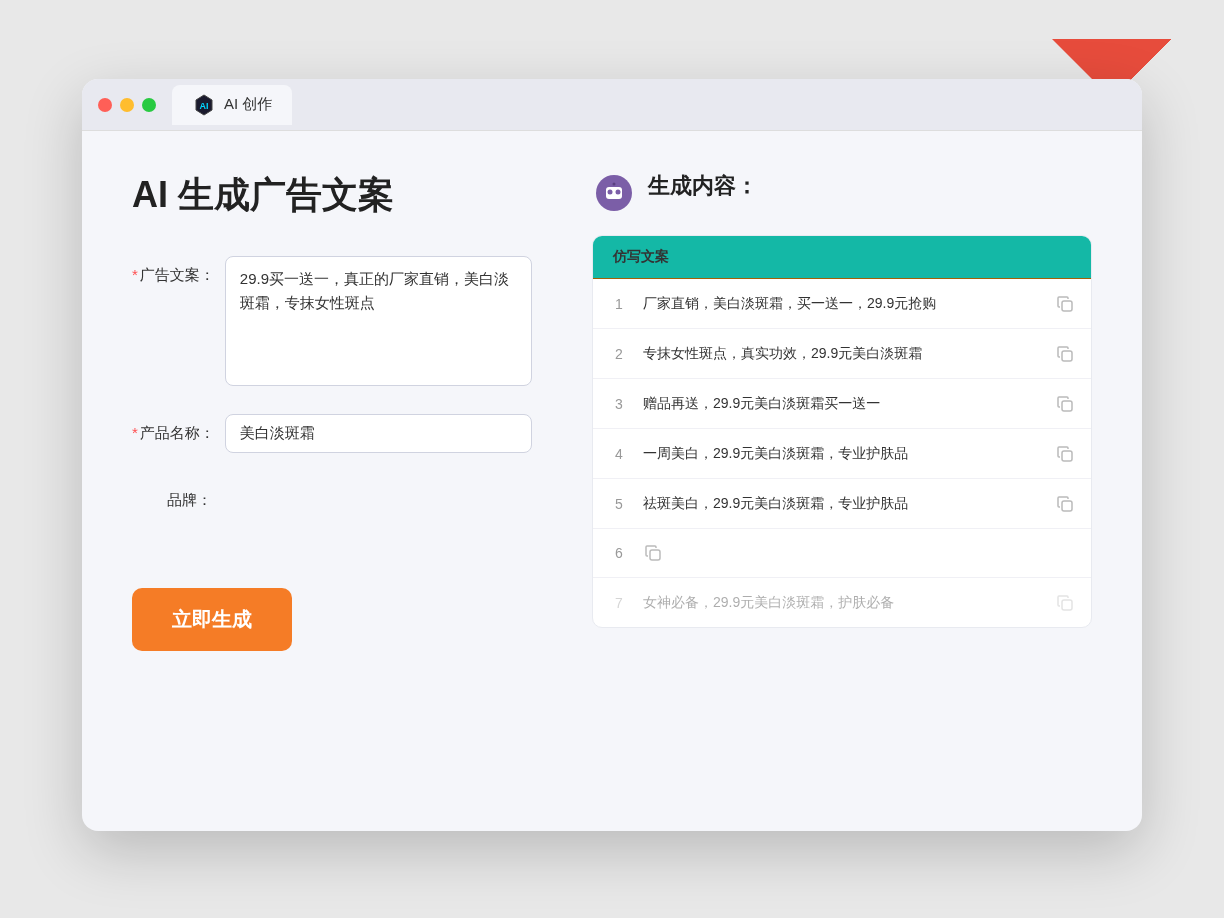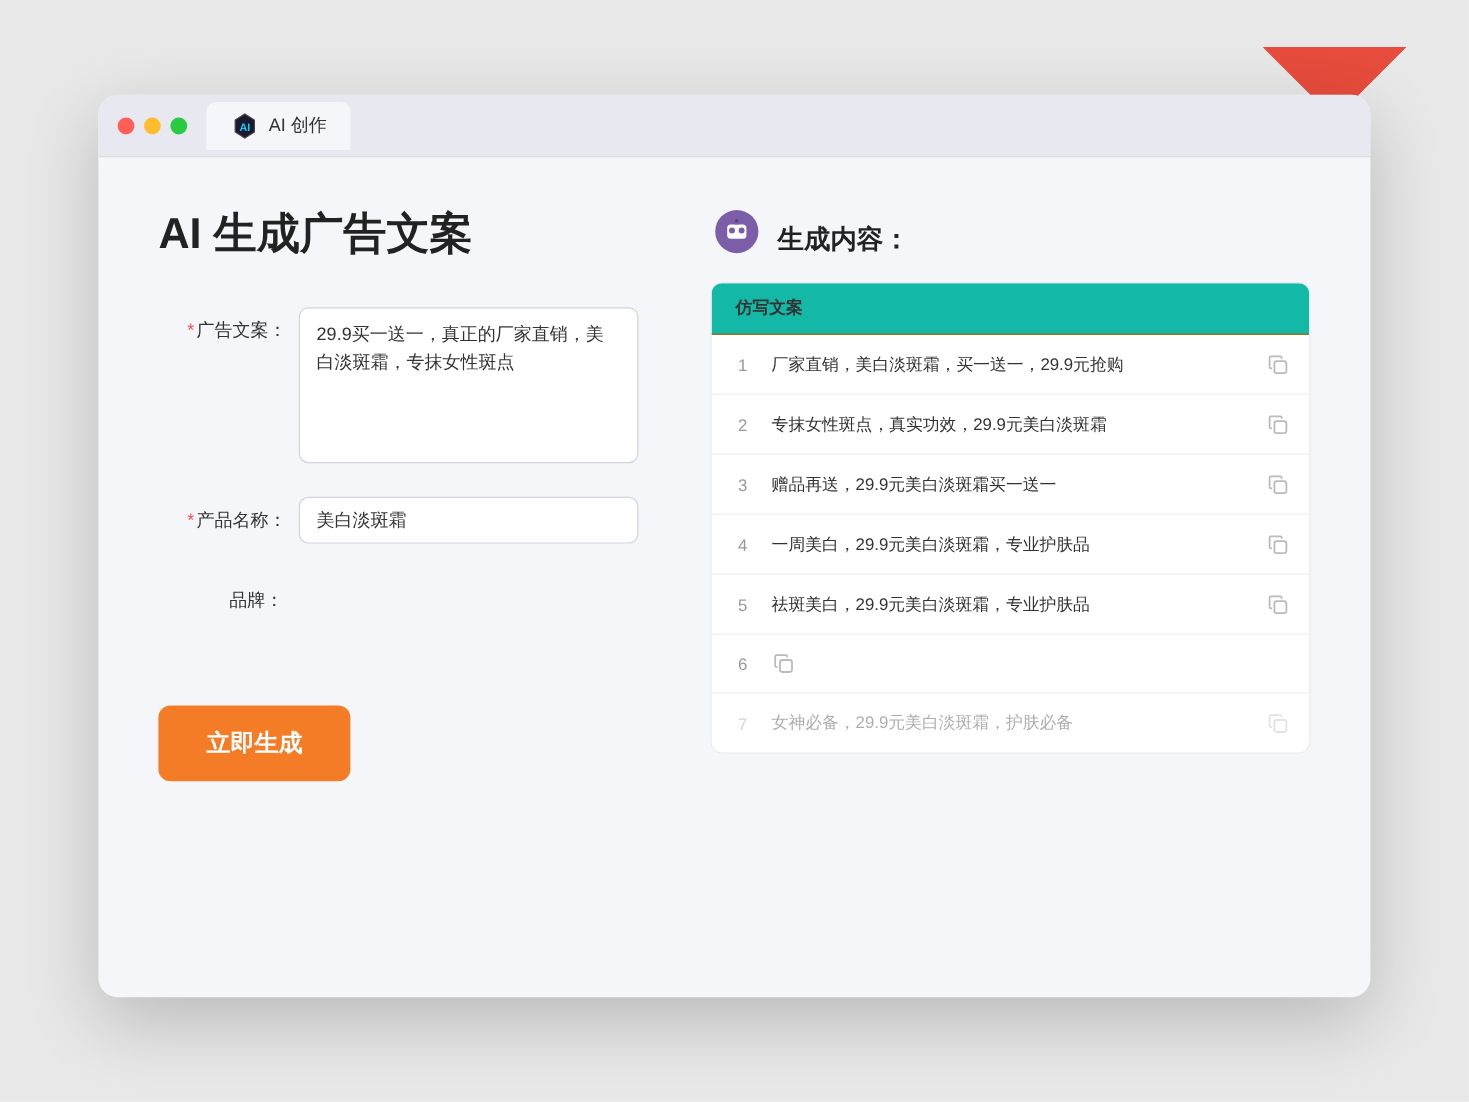--- a/index.html
+++ b/index.html
@@ -165,7 +165,7 @@
 
     .result-header {
       display: flex;
-      align-items: flex-end;
+      align-items: flex-start;
       gap: 12px;
       margin-bottom: 20px;
       font-family: Liberation Serif, serif;

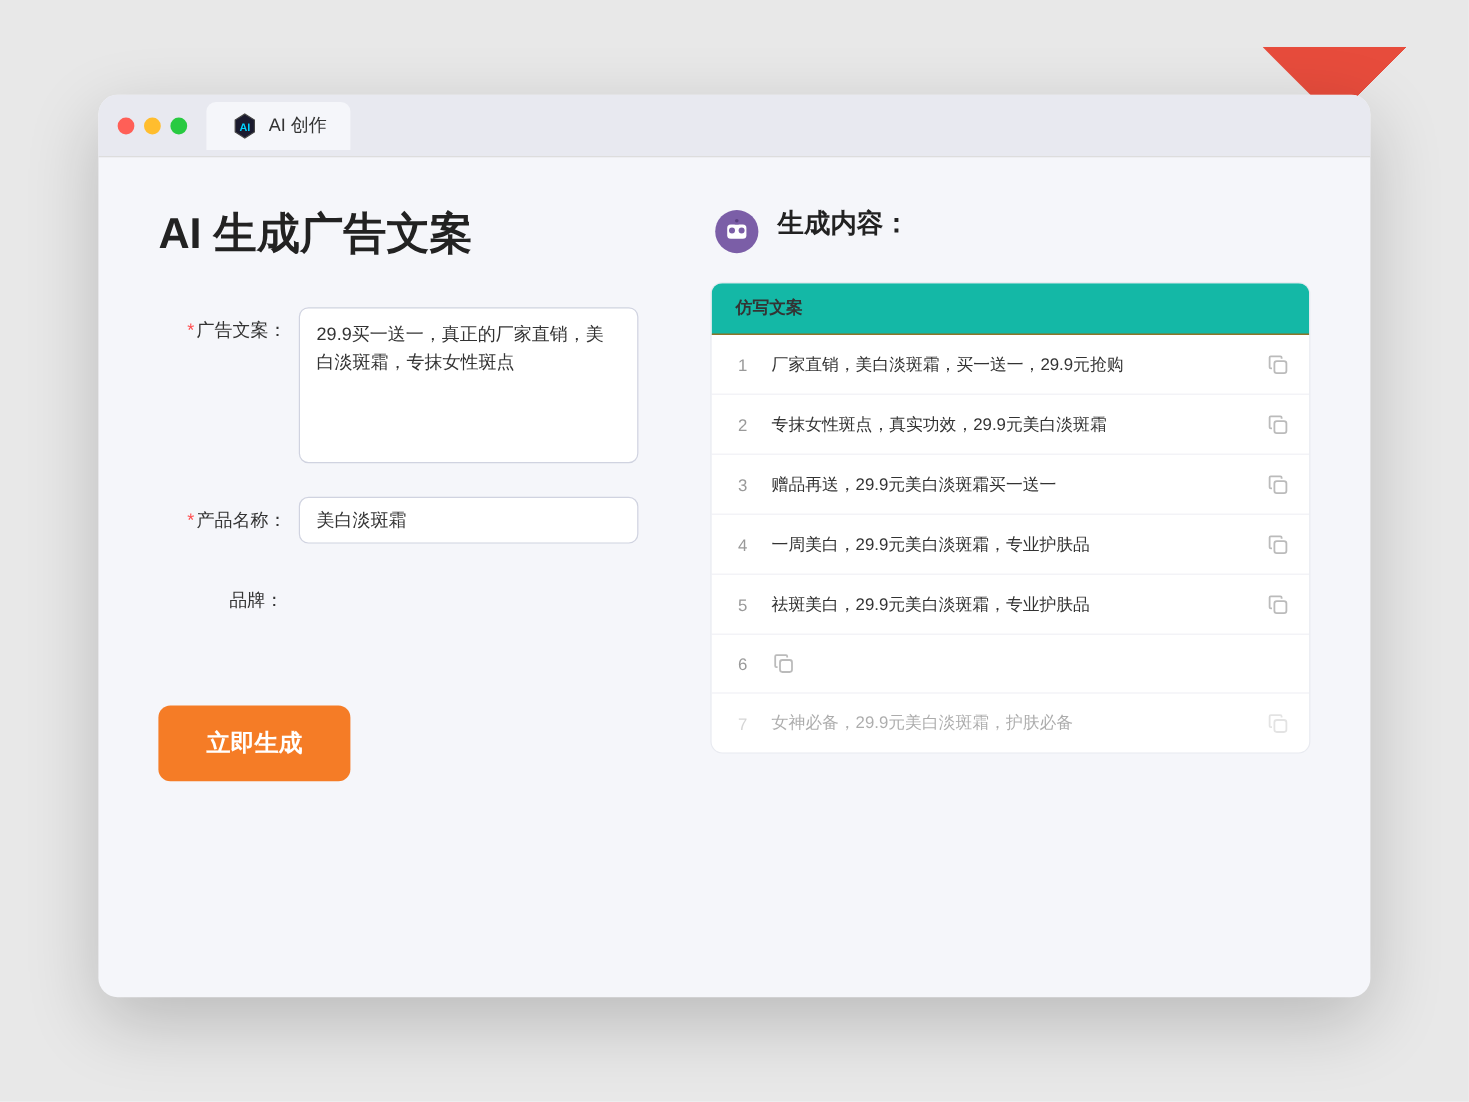--- a/index.html
+++ b/index.html
@@ -119,7 +119,6 @@
       padding-top: 10px;
       min-width: 80px;
       text-align: right;
-      margin-left: 24px;
     }
 
     .required-star {

